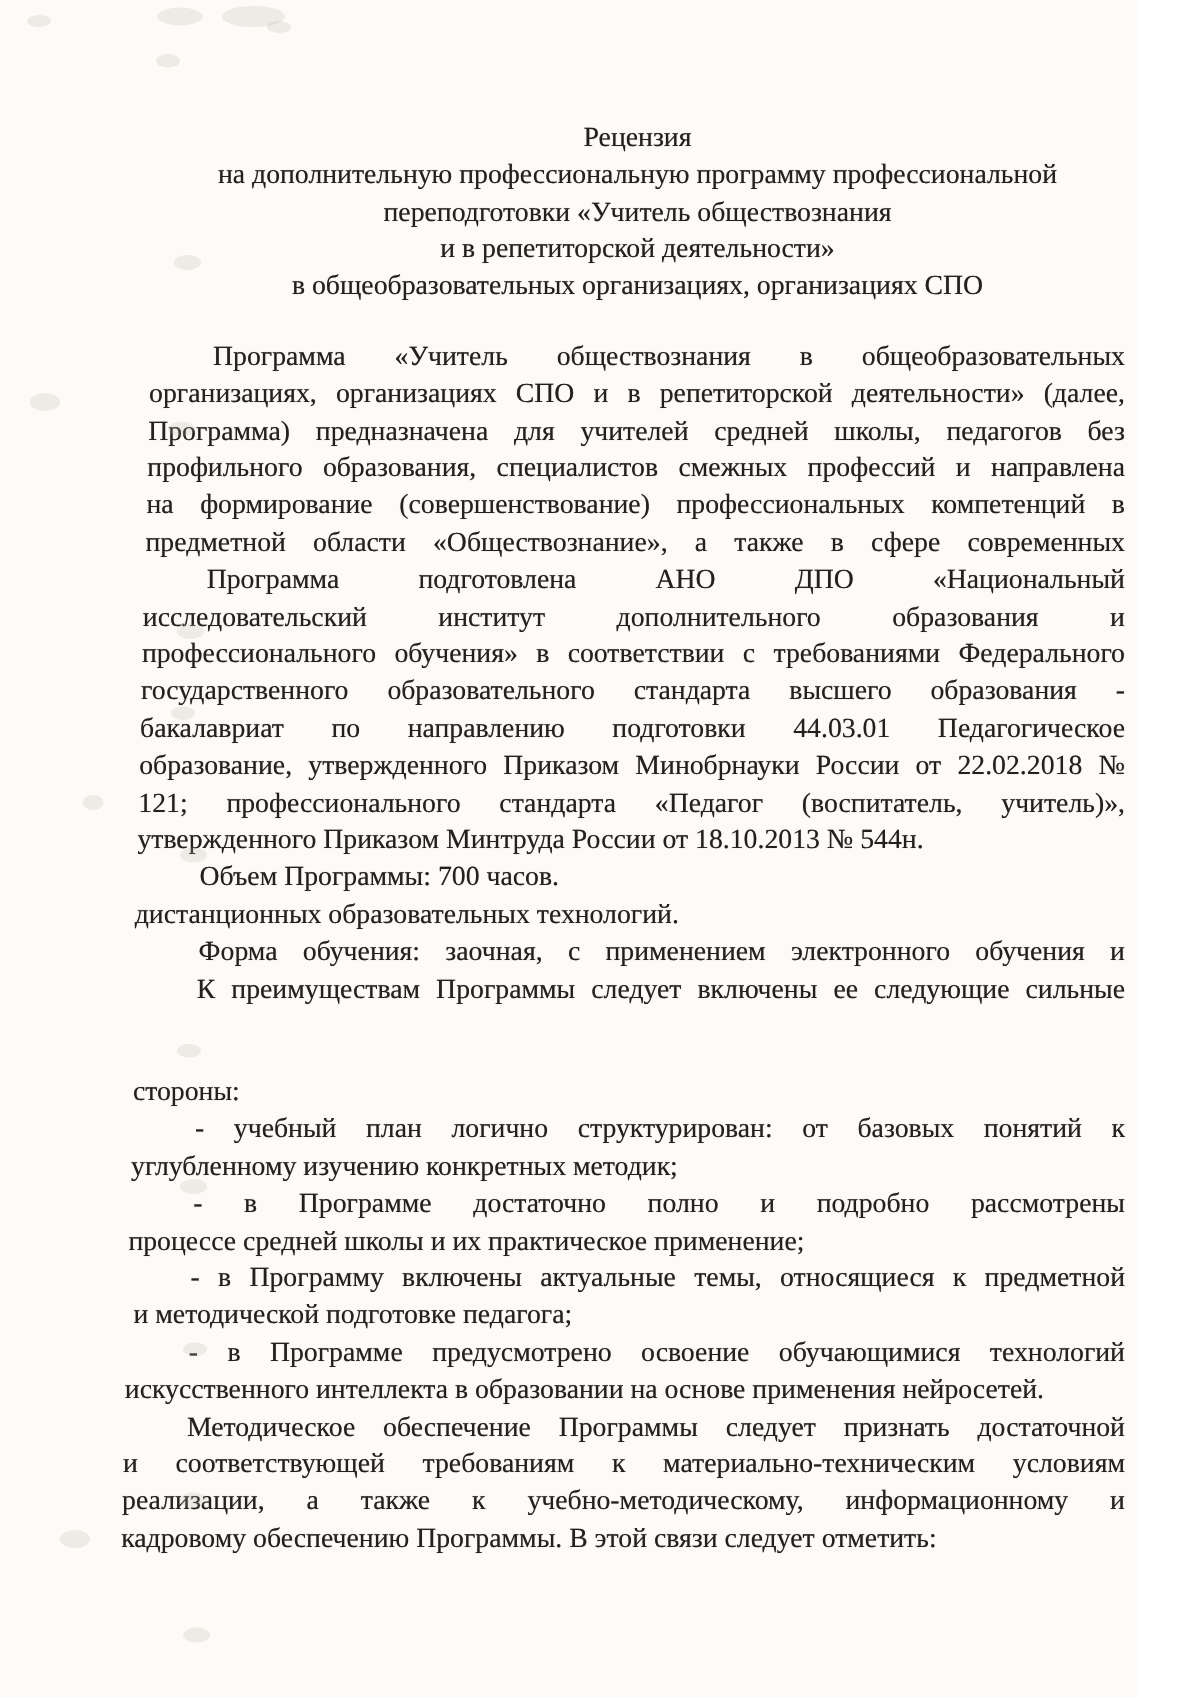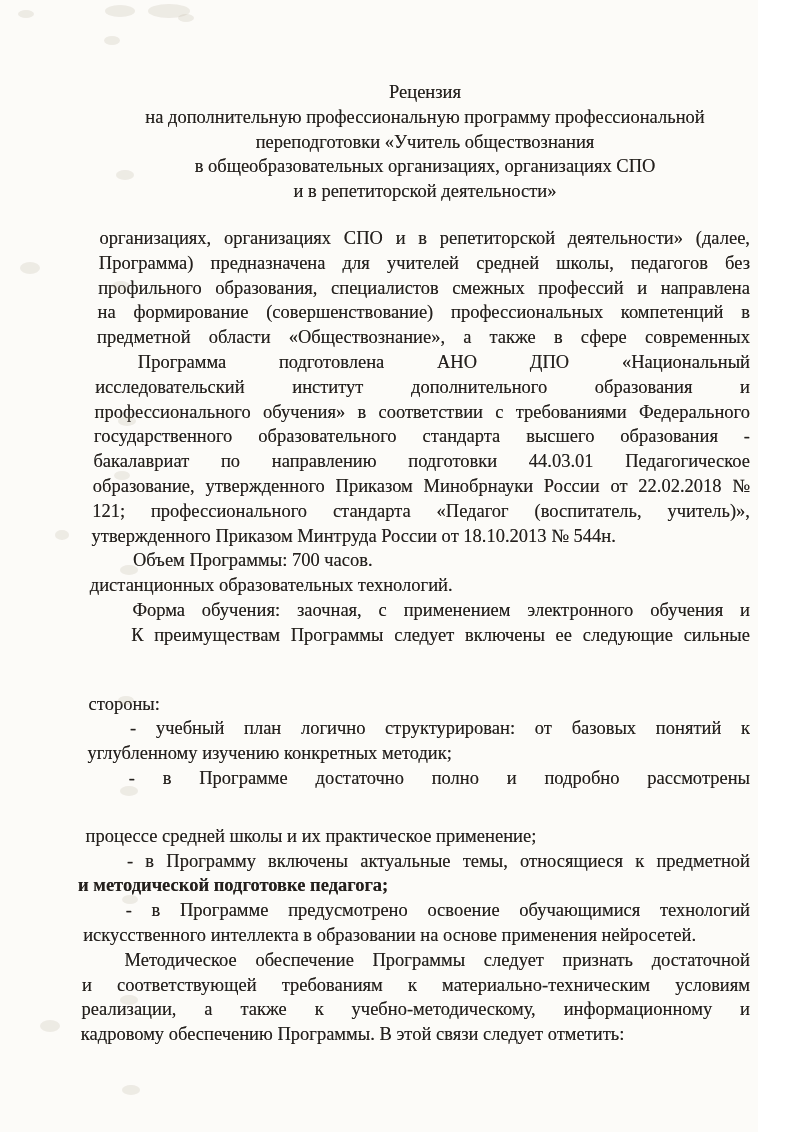--- a/index.html
+++ b/index.html
@@ -55,8 +55,8 @@
       <div class="title-line">Рецензия</div>
       <div class="title-line">на дополнительную профессиональную программу профессиональной</div>
       <div class="title-line">переподготовки «Учитель обществознания</div>
+      <div class="title-line">и в репетиторской деятельности»</div>
       <div class="title-line">в общеобразовательных организациях, организациях СПО</div>
-      <div class="title-line">и в репетиторской деятельности»</div>
     </div>
   <div class="body-block">
       <div class="paragraph">

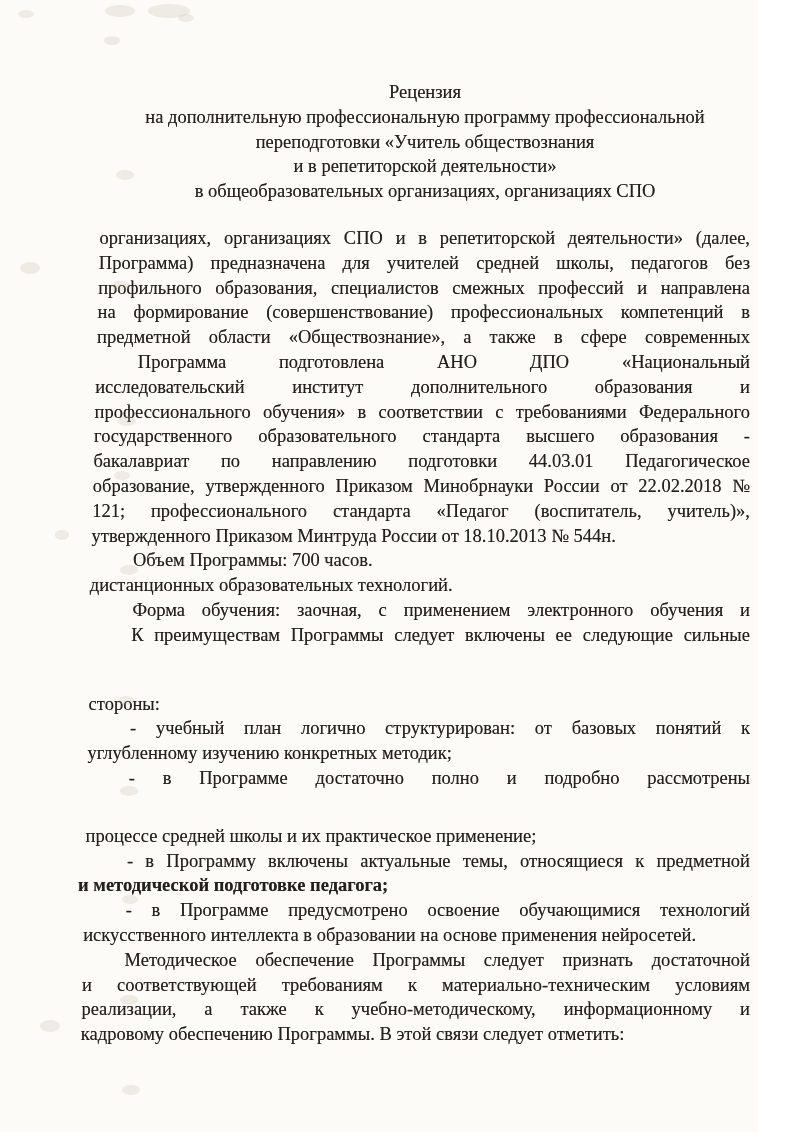--- a/index.html
+++ b/index.html
@@ -60,6 +60,7 @@
     </div>
   <div class="body-block">
       <div class="paragraph">
+        <div class="text-line indent" style="margin-left: 40px; width: 650px;">Программа «Учитель обществознания в общеобразовательных</div>
         <div class="text-line" style="margin-left: 39.4px; width: 650.6px;">организациях, организациях СПО и в репетиторской деятельности» (далее,</div>
         <div class="text-line" style="margin-left: 38.8px; width: 651.2px;">Программа) предназначена для учителей средней школы, педагогов без</div>
         <div class="text-line" style="margin-left: 38.2px; width: 651.8px;">профильного образования, специалистов смежных профессий и направлена</div>

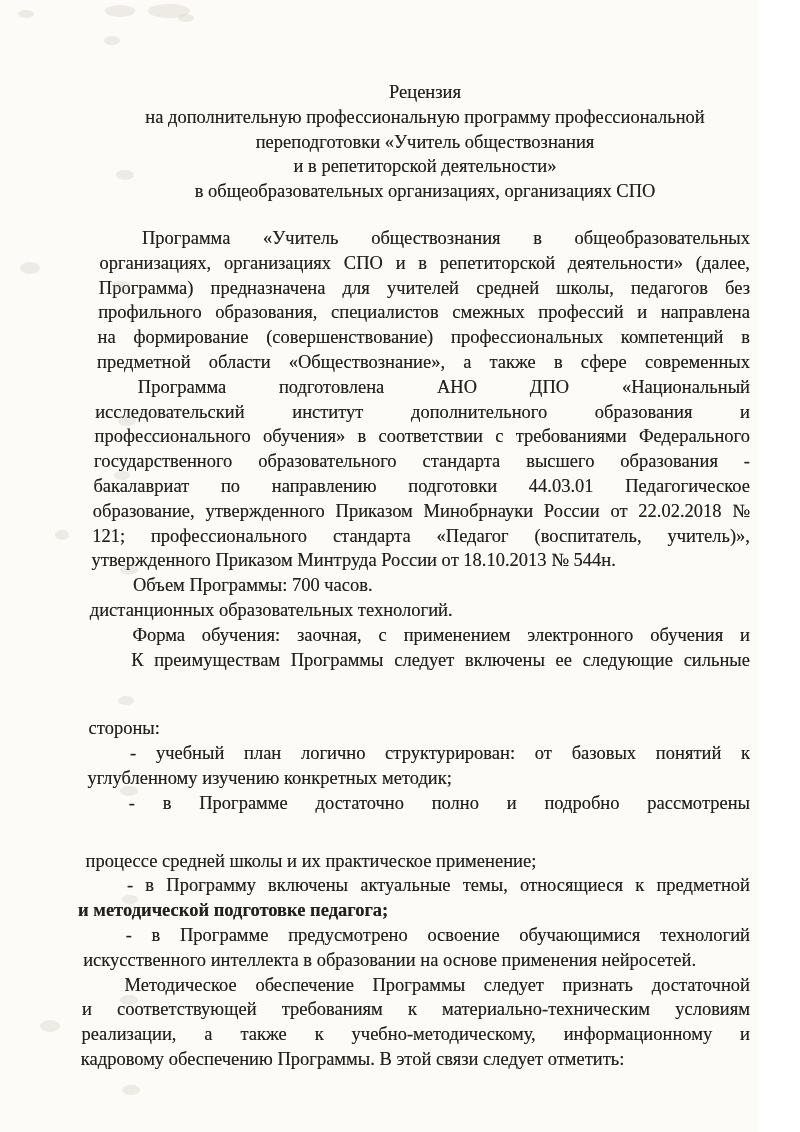--- a/index.html
+++ b/index.html
@@ -94,7 +94,7 @@
       </div>
       <div class="paragraph">
         <div class="text-line indent" style="margin-left: 26.8px; width: 663.2px;">- в Программе достаточно полно и подробно рассмотрены</div>
-        <div class="text-line plast" style="margin-left: 25.6px; width: 664.4px; margin-top: 33px;">процессе средней школы и их практическое применение;</div>
+        <div class="text-line plast" style="margin-left: 25.6px; width: 664.4px;">процессе средней школы и их практическое применение;</div>
       </div>
       <div class="paragraph">
         <div class="text-line indent" style="margin-left: 25px; width: 665px;">- в Программу включены актуальные темы, относящиеся к предметной</div>

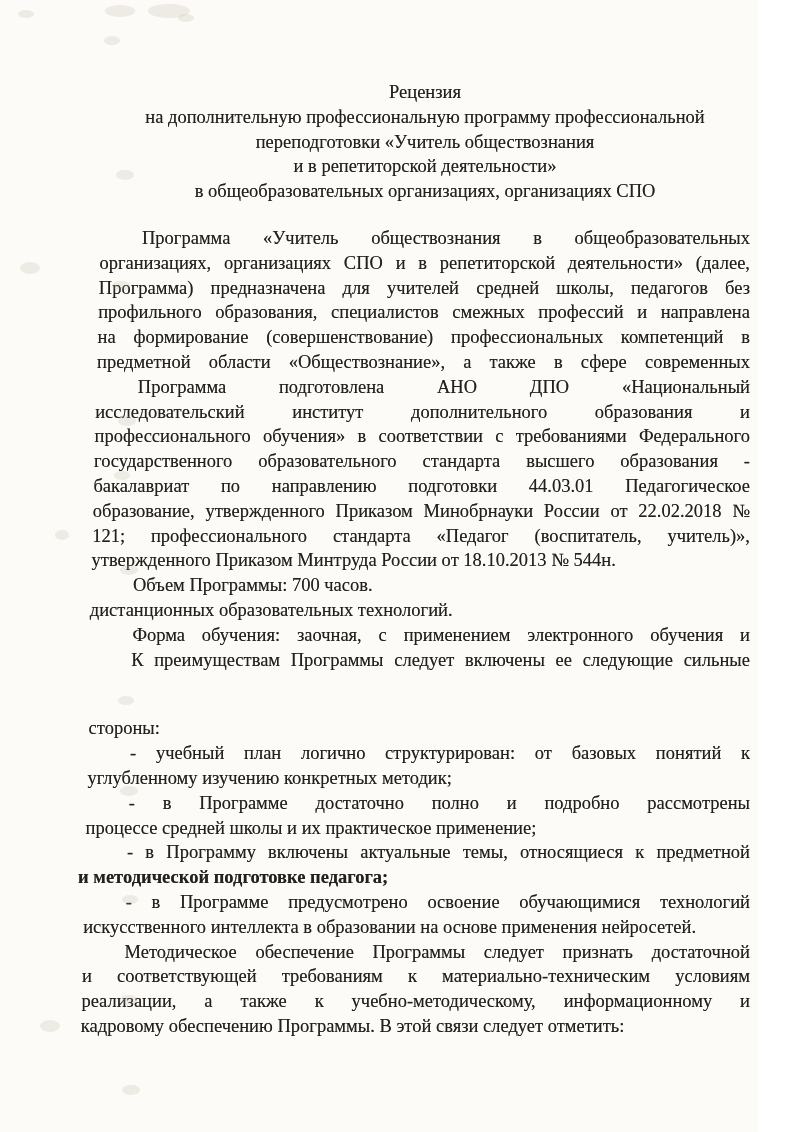--- a/index.html
+++ b/index.html
@@ -98,7 +98,7 @@
       </div>
       <div class="paragraph">
         <div class="text-line indent" style="margin-left: 25px; width: 665px;">- в Программу включены актуальные темы, относящиеся к предметной</div>
-        <div class="text-line plast" style="margin-left: 18px; width: 665.6px; font-weight: bold;">и методической подготовке педагога;</div>
+        <div class="text-line plast" style="margin-left: 29px; width: 665.6px;">и методической подготовке педагога;</div>
       </div>
       <div class="paragraph">
         <div class="text-line indent" style="margin-left: 23.8px; width: 666.2px;">- в Программе предусмотрено освоение обучающимися технологий</div>

